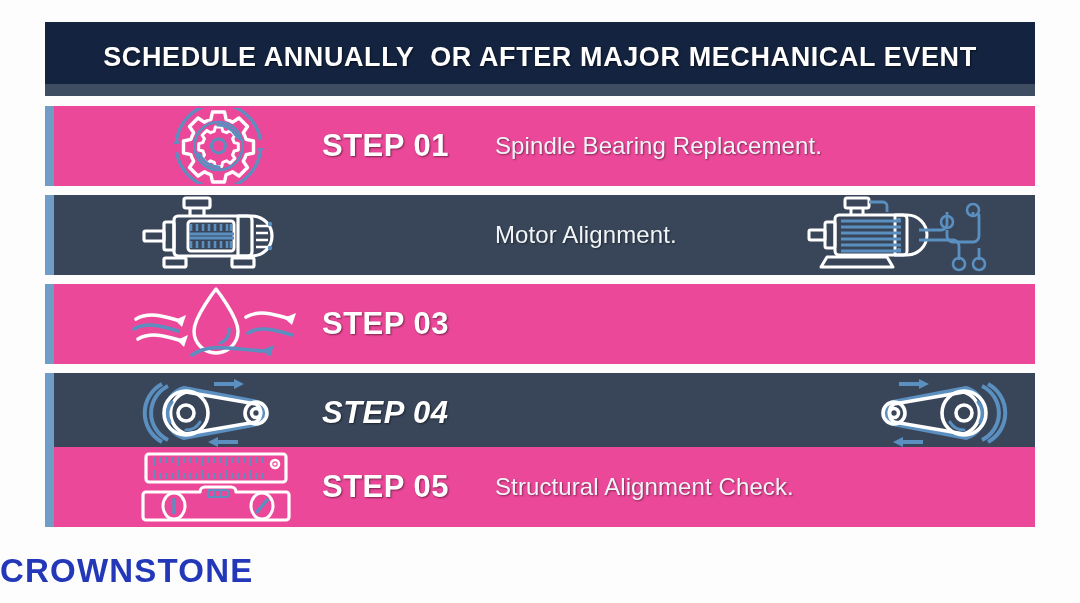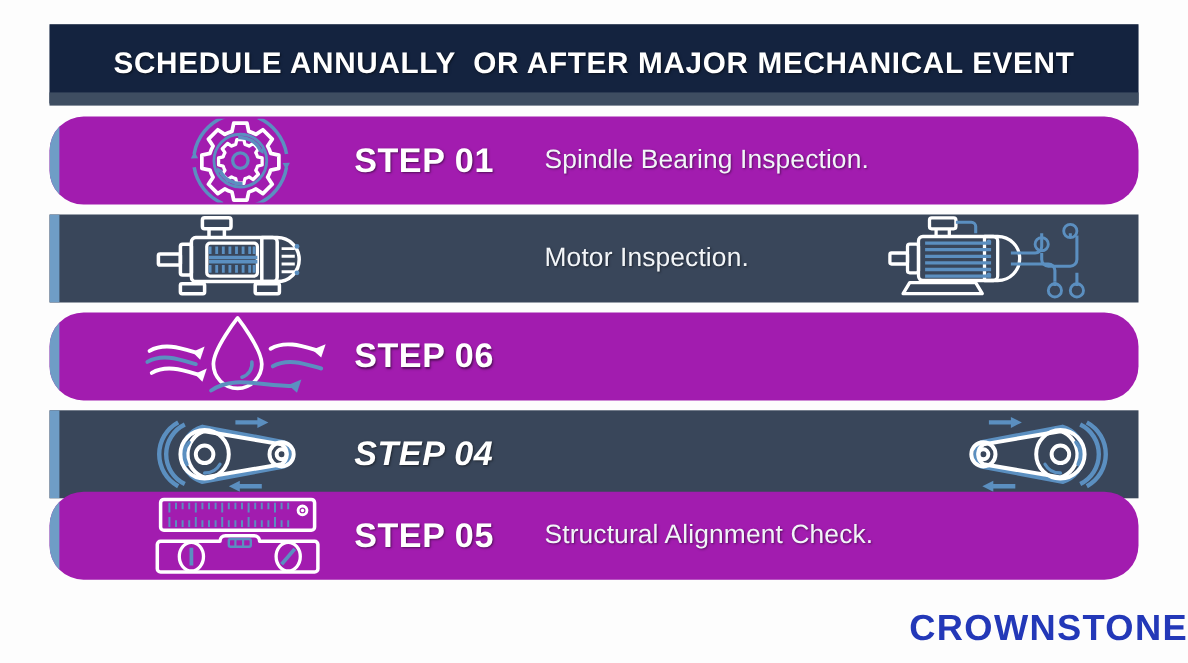--- a/index.html
+++ b/index.html
@@ -51,7 +51,7 @@
     position:absolute;left:0;top:0;width:9px;height:100%;
     background:#6f9dc6;
   }
-  .row.dark{background:#a21caf;border-radius:31px;}
+  .row.dark{background:#ec4899;}
   .row.light{background:#39465a;}
 
   .row-icon-left{

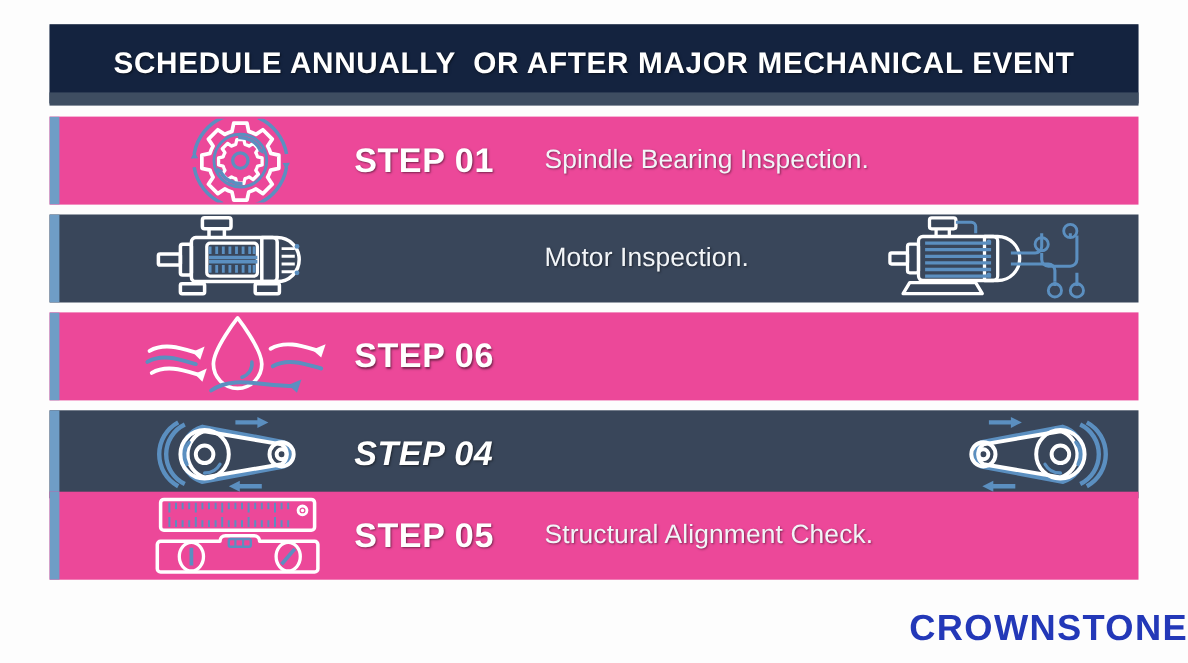--- a/index.html
+++ b/index.html
@@ -135,7 +135,7 @@
       </svg>
     </div>
     <div class="step-label">STEP 01</div>
-    <div class="step-desc">Spindle Bearing Inspection.</div>
+    <div class="step-desc">Spindle Bearing Replacement.</div>
   </div>
 
   <div class="row light" style="top:195px;">

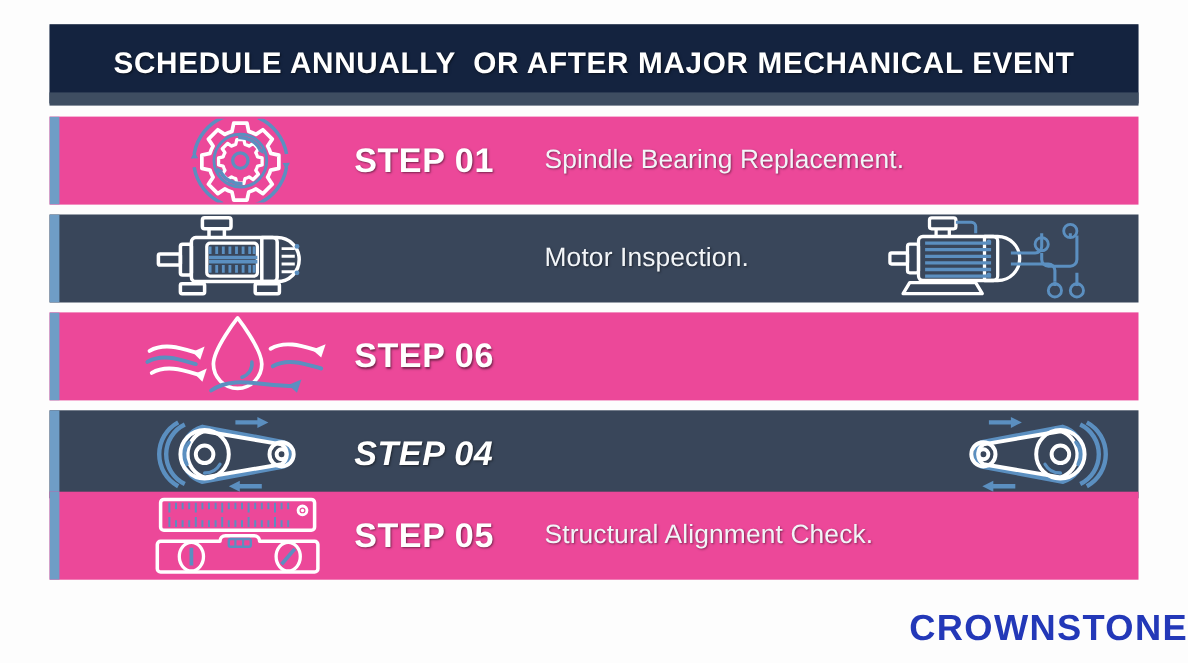--- a/index.html
+++ b/index.html
@@ -203,7 +203,7 @@
         </g>
       </svg>
     </div>
-    <div class="step-desc">Motor Inspection.</div>
+    <div class="step-desc">Motor Alignment.</div>
   </div>
 
   <div class="row dark" style="top:284px;">

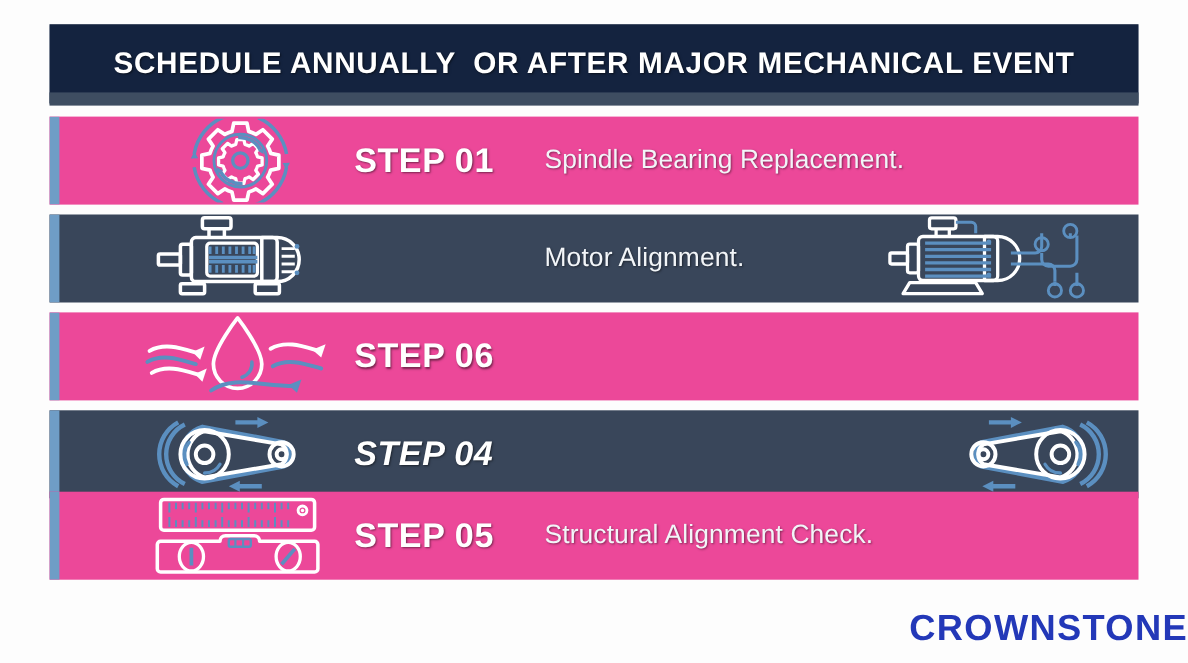--- a/index.html
+++ b/index.html
@@ -238,7 +238,7 @@
         </g>
       </svg>
     </div>
-    <div class="step-label">STEP 06</div>
+    <div class="step-label">STEP 03</div>
   </div>
 
   <div class="row light" style="top:373px;font-style:italic;">

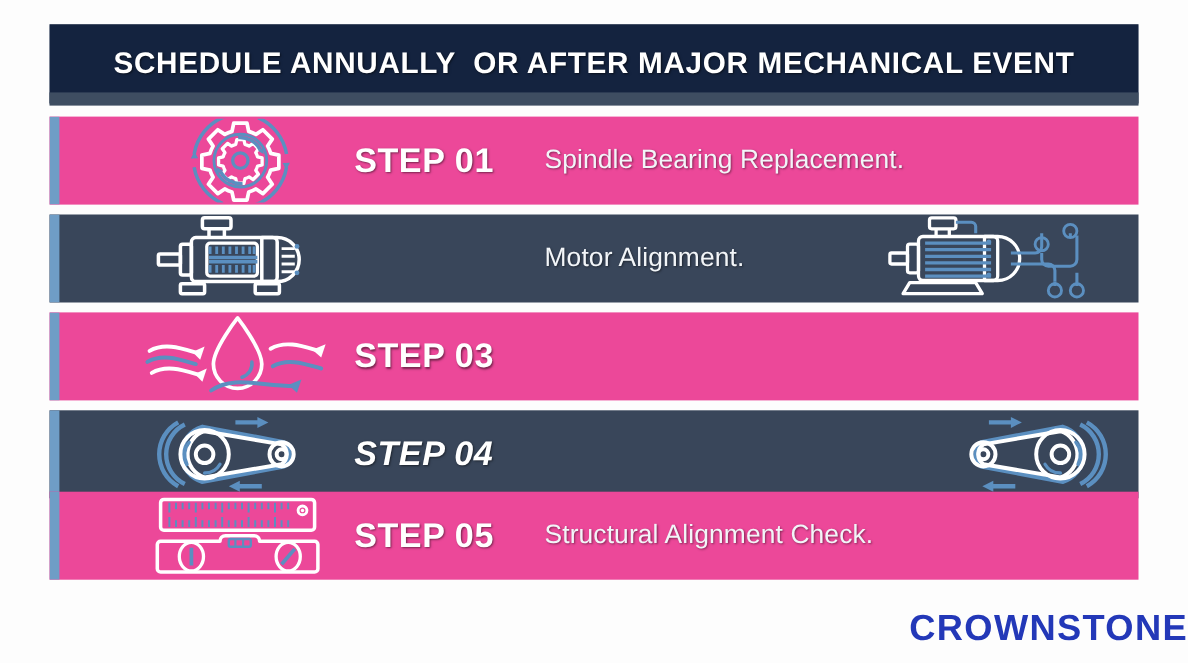--- a/index.html
+++ b/index.html
@@ -91,7 +91,7 @@
   .footer-brand{
     position:absolute;
     left:0;right:0;top:552px;
-    text-align:right;
+    text-align:left;
     color:#2338b8;
     font-size:33px;
     font-weight:bold;

